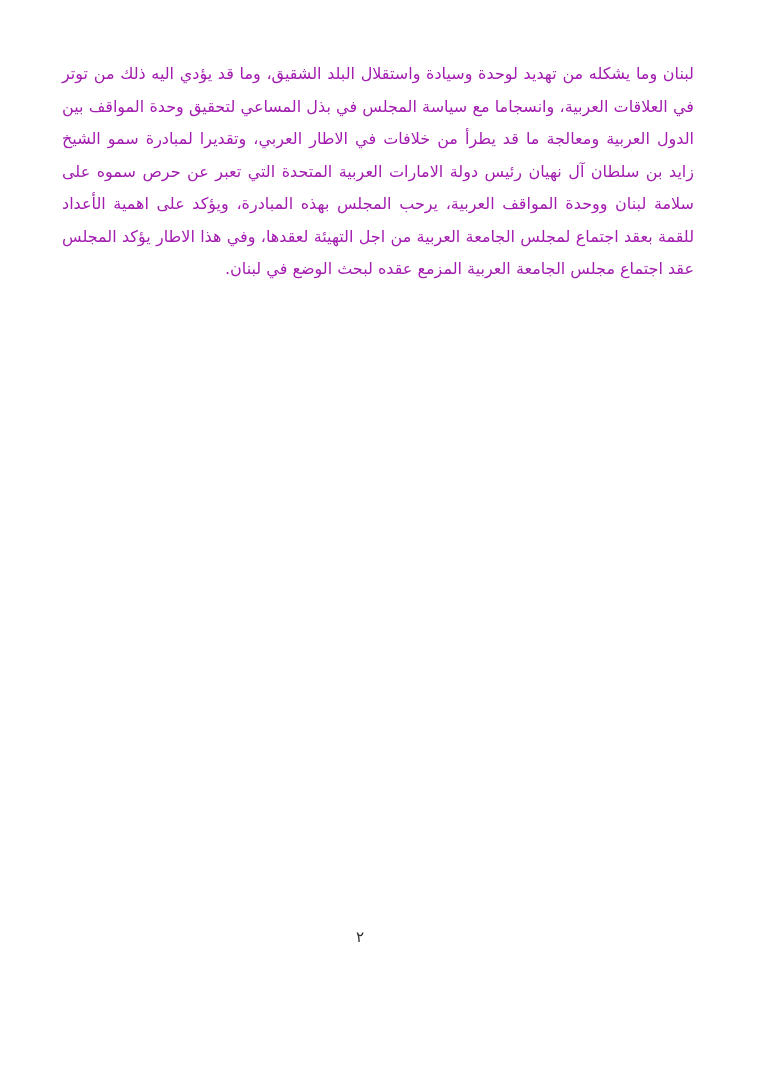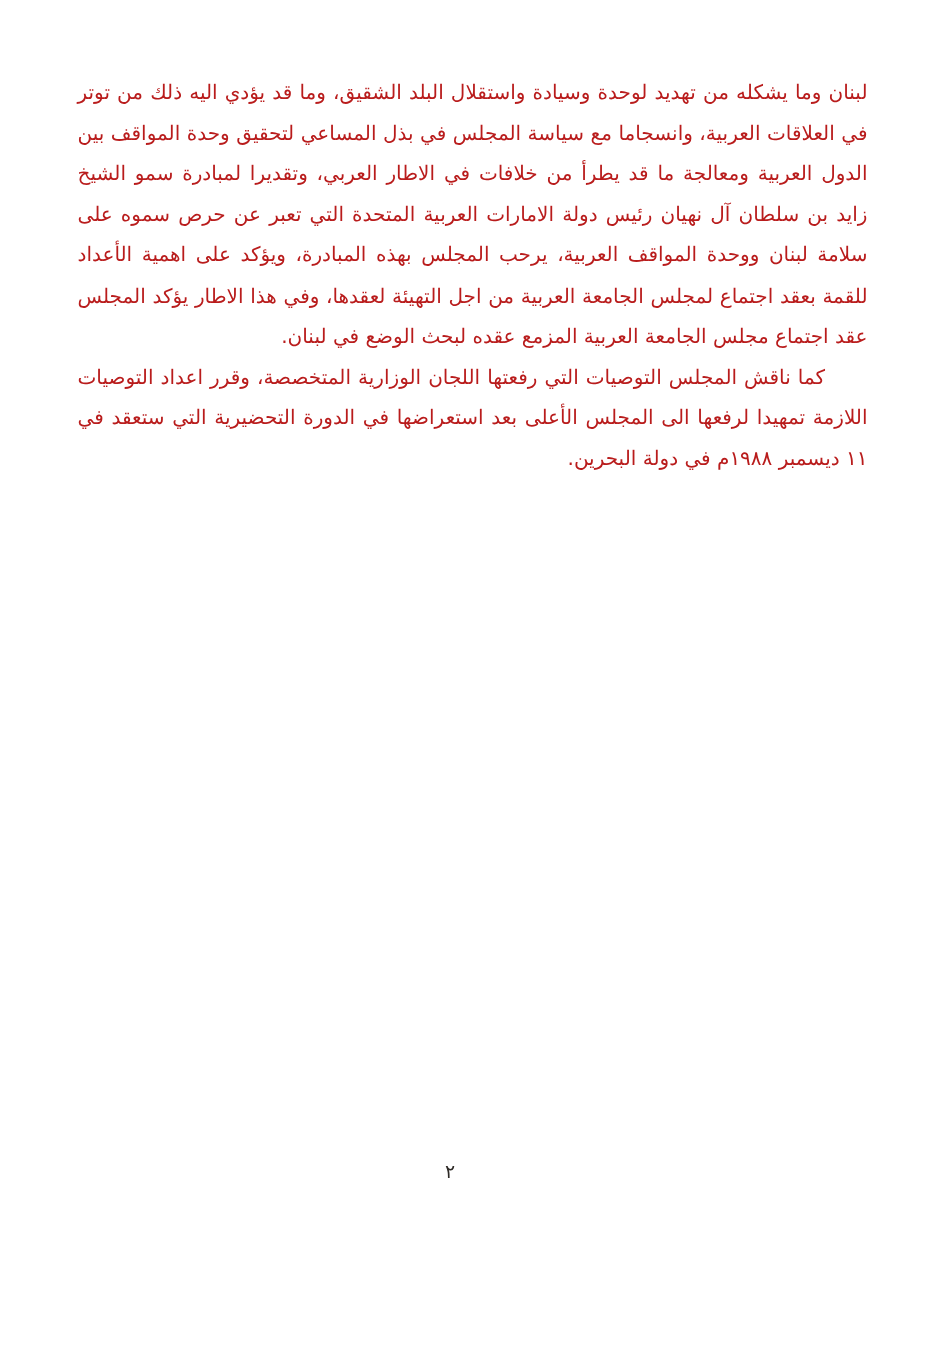--- a/index.html
+++ b/index.html
@@ -27,7 +27,7 @@
     direction: rtl;
     unicode-bidi: embed;
     text-align: justify;
-    color: #b91c1c;
+    color: #a21caf;
     font-size: 16px;
     line-height: 32.5px;
     letter-spacing: 0.2px;

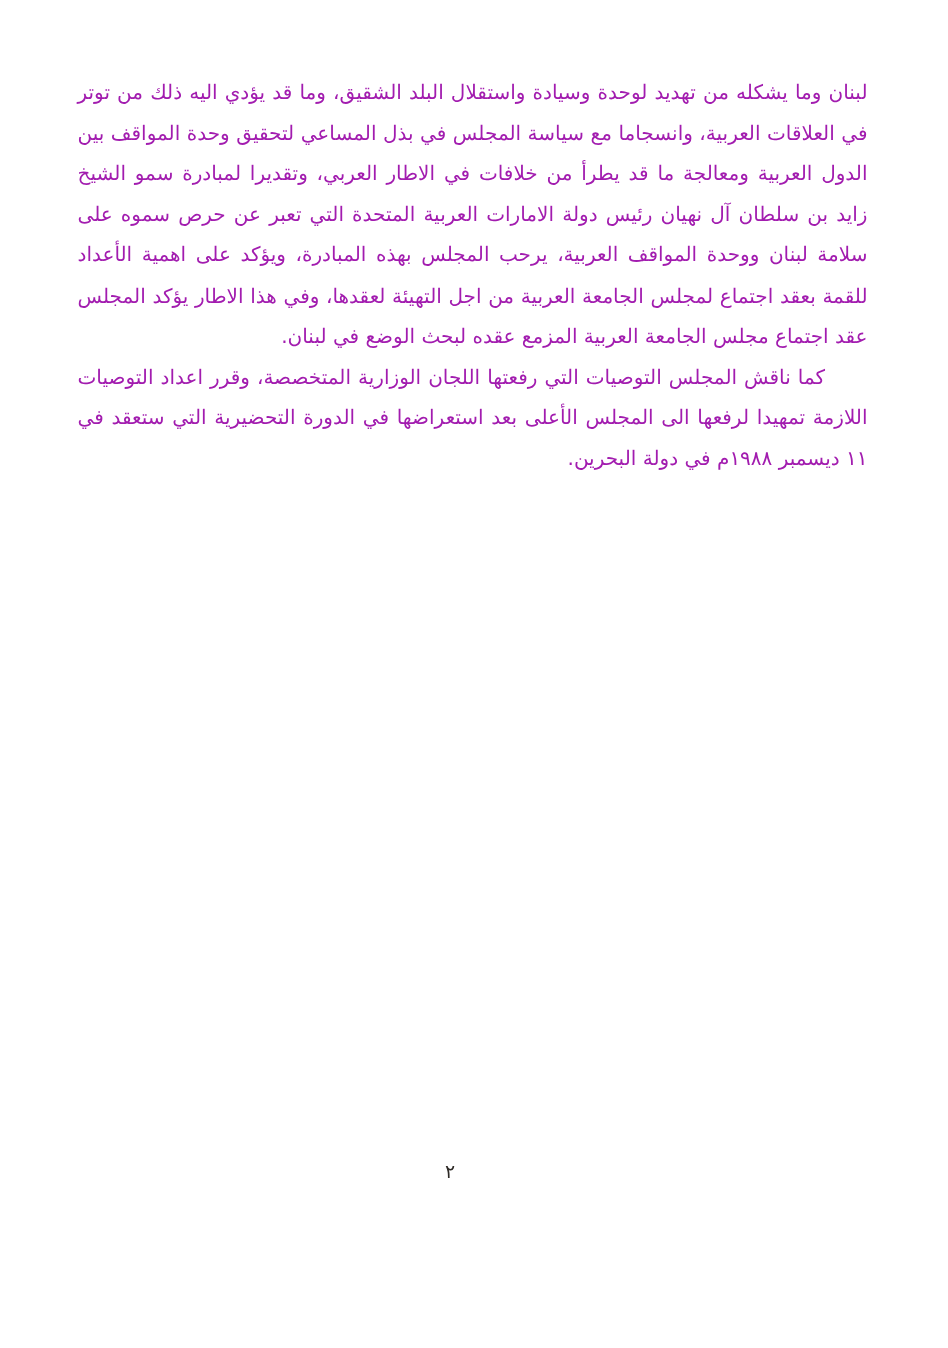--- a/index.html
+++ b/index.html
@@ -56,7 +56,6 @@
 <div class="page">
   <div class="text-block">
     <p class="para">لبنان وما يشكله من تهديد لوحدة وسيادة واستقلال البلد الشقيق، وما قد يؤدي اليه ذلك من توتر في العلاقات العربية، وانسجاما مع سياسة المجلس في بذل المساعي لتحقيق وحدة المواقف بين الدول العربية ومعالجة ما قد يطرأ من خلافات في الاطار العربي، وتقديرا لمبادرة سمو الشيخ زايد بن سلطان آل نهيان رئيس دولة الامارات العربية المتحدة التي تعبر عن حرص سموه على سلامة لبنان ووحدة المواقف العربية، يرحب المجلس بهذه المبادرة، ويؤكد على اهمية الأعداد للقمة بعقد اجتماع لمجلس الجامعة العربية من اجل التهيئة لعقدها، وفي هذا الاطار يؤكد المجلس عقد اجتماع مجلس الجامعة العربية المزمع عقده لبحث الوضع في لبنان.</p>
-    <p class="para indent">كما ناقش المجلس التوصيات التي رفعتها اللجان الوزارية المتخصصة، وقرر اعداد التوصيات اللازمة تمهيدا لرفعها الى المجلس الأعلى بعد استعراضها في الدورة التحضيرية التي ستعقد في ١١ ديسمبر ١٩٨٨م في دولة البحرين.</p>
   </div>
   <div class="page-number">٢</div>
 </div>

